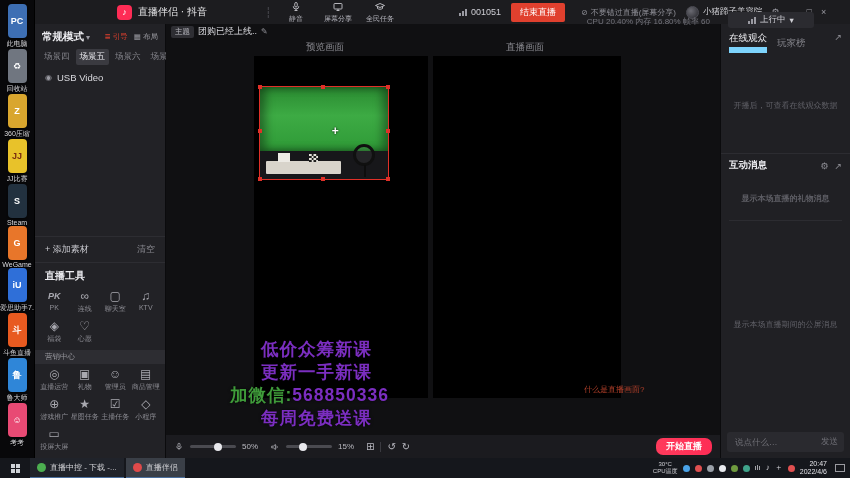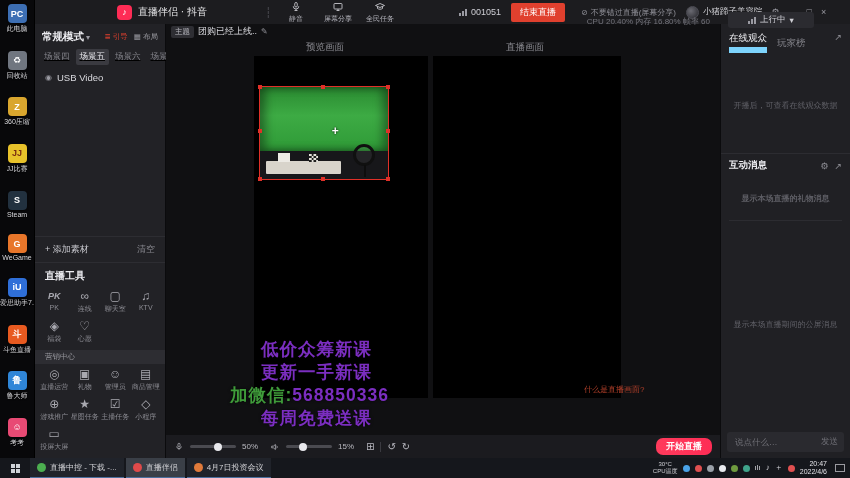--- a/index.html
+++ b/index.html
@@ -10,7 +10,7 @@
   .desk-strip{position:absolute;left:0;top:4;width:34px;height:452px;display:flex;flex-direction:column;
     justify-content:space-between;align-items:center;padding:4px 0;}
   .dicon{width:34px;display:flex;flex-direction:column;align-items:center;cursor:pointer;}
-  .dicon .ic{width:19px;height:19px;border-radius:4px;display:flex;align-items:center;justify-content:center;
+  .dicon .ic{width:19px;height:34px;border-radius:4px;display:flex;align-items:center;justify-content:center;
     color:#fff;font-size:9px;font-weight:bold;box-shadow:0 1px 2px rgba(0,0,0,.6);}
   .dicon .lb{font-size:7px;color:#d8d8dc;text-shadow:0 1px 1px #000;max-width:34px;white-space:nowrap;
     overflow:hidden;margin-top:1px;}

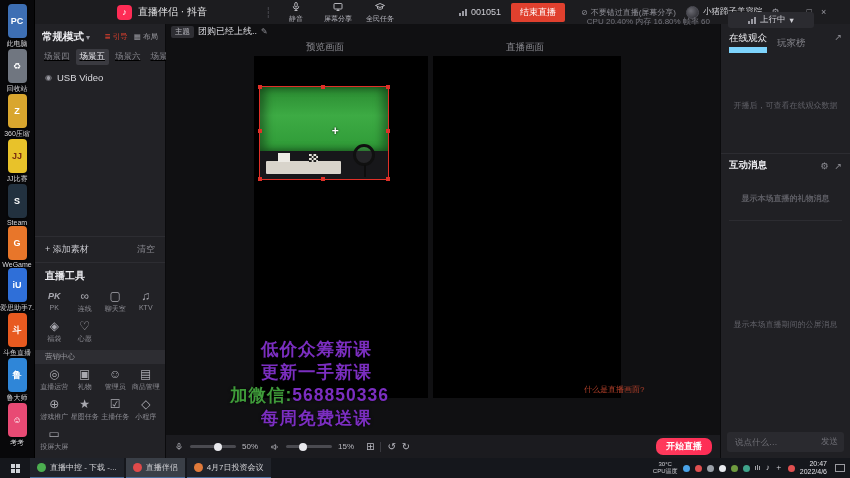--- a/index.html
+++ b/index.html
@@ -54,7 +54,7 @@
   .lp-caret{font-size:8px;color:#9a9aa2;margin-left:2px;}
   .lp-mini{font-size:7.5px;margin-left:auto;display:flex;gap:6px;align-items:center;}
   .lp-mini .red{color:#e0402e}.lp-mini .gray{color:#9a9aa1}
-  .scene-tabs{display:flex;align-items:center;gap:2px;padding:1px 5px 3px;text-decoration:underline;}
+  .scene-tabs{display:flex;align-items:center;gap:2px;padding:1px 5px 3px;}
   .stab{font-size:8.5px;color:#85858c;padding:2px 4px;border-radius:2px;cursor:pointer;white-space:nowrap;}
   .stab.active{background:#3a3a40;color:#ececf0;}
   .stab-add{font-size:9px;color:#85858c;cursor:pointer;padding:2px 2px;}

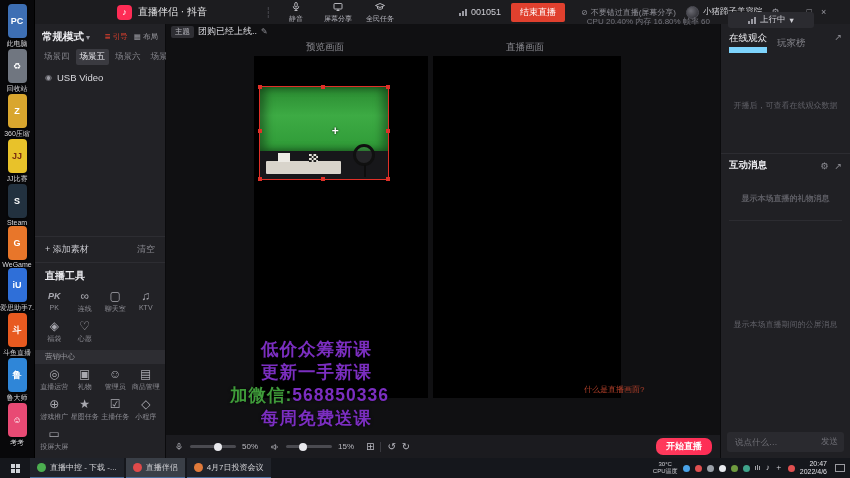--- a/index.html
+++ b/index.html
@@ -475,10 +475,6 @@
     <span class="task-ic ti-red"></span>
     <span>直播伴侣</span>
   </div>
-  <div class="task-btn">
-    <span class="task-ic ti-orange"></span>
-    <span>4月7日投资会议</span>
-  </div>
   <div class="tray">
     <div class="temp">
       <div>30°C</div>

